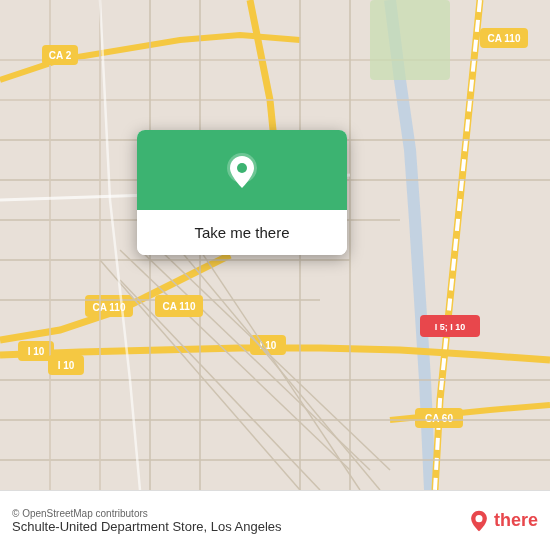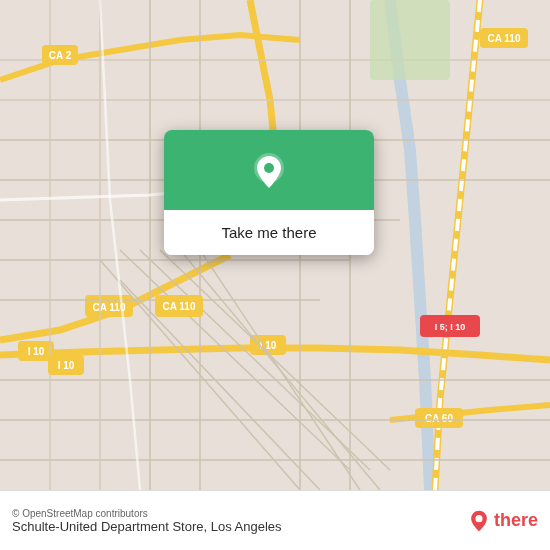--- a/index.html
+++ b/index.html
@@ -31,7 +31,7 @@
     #popup-card {
       position: absolute;
       top: 130px;
-      left: 164px;
+      left: 137px;
       width: 210px;
       background: white;
       border-radius: 8px;

